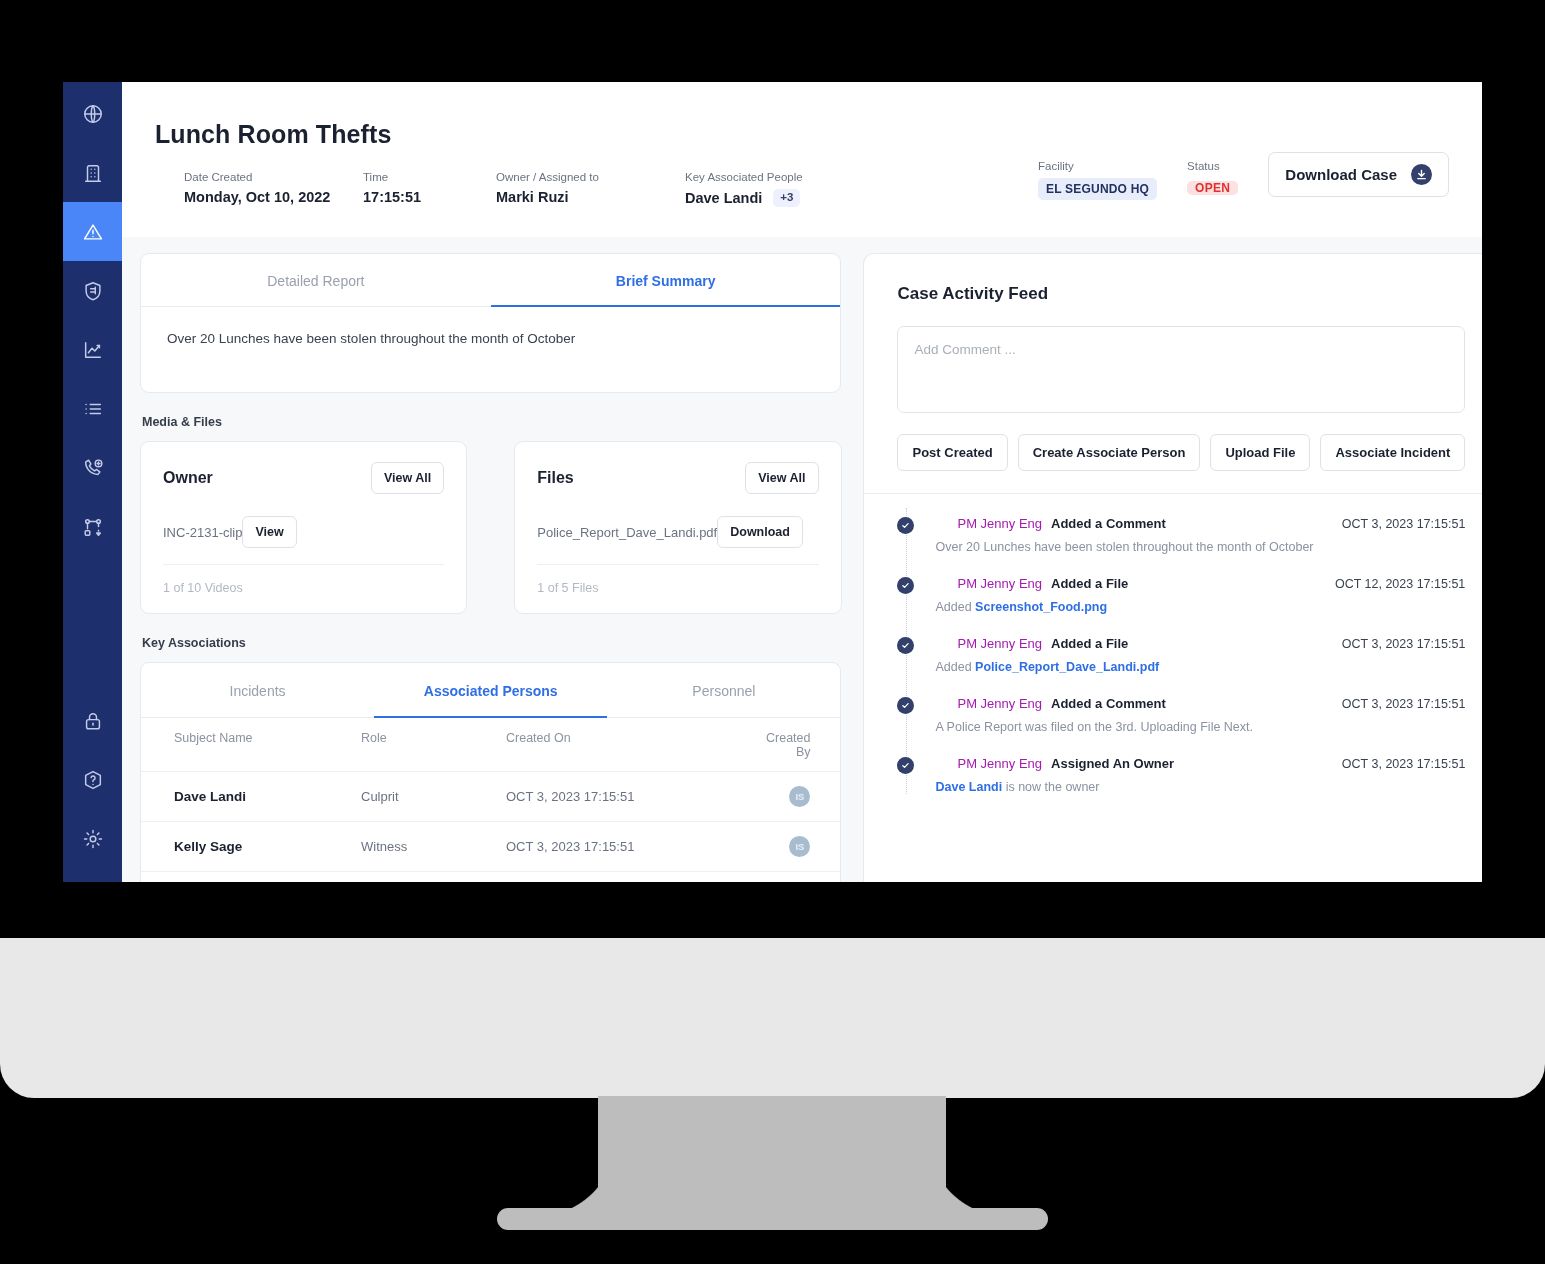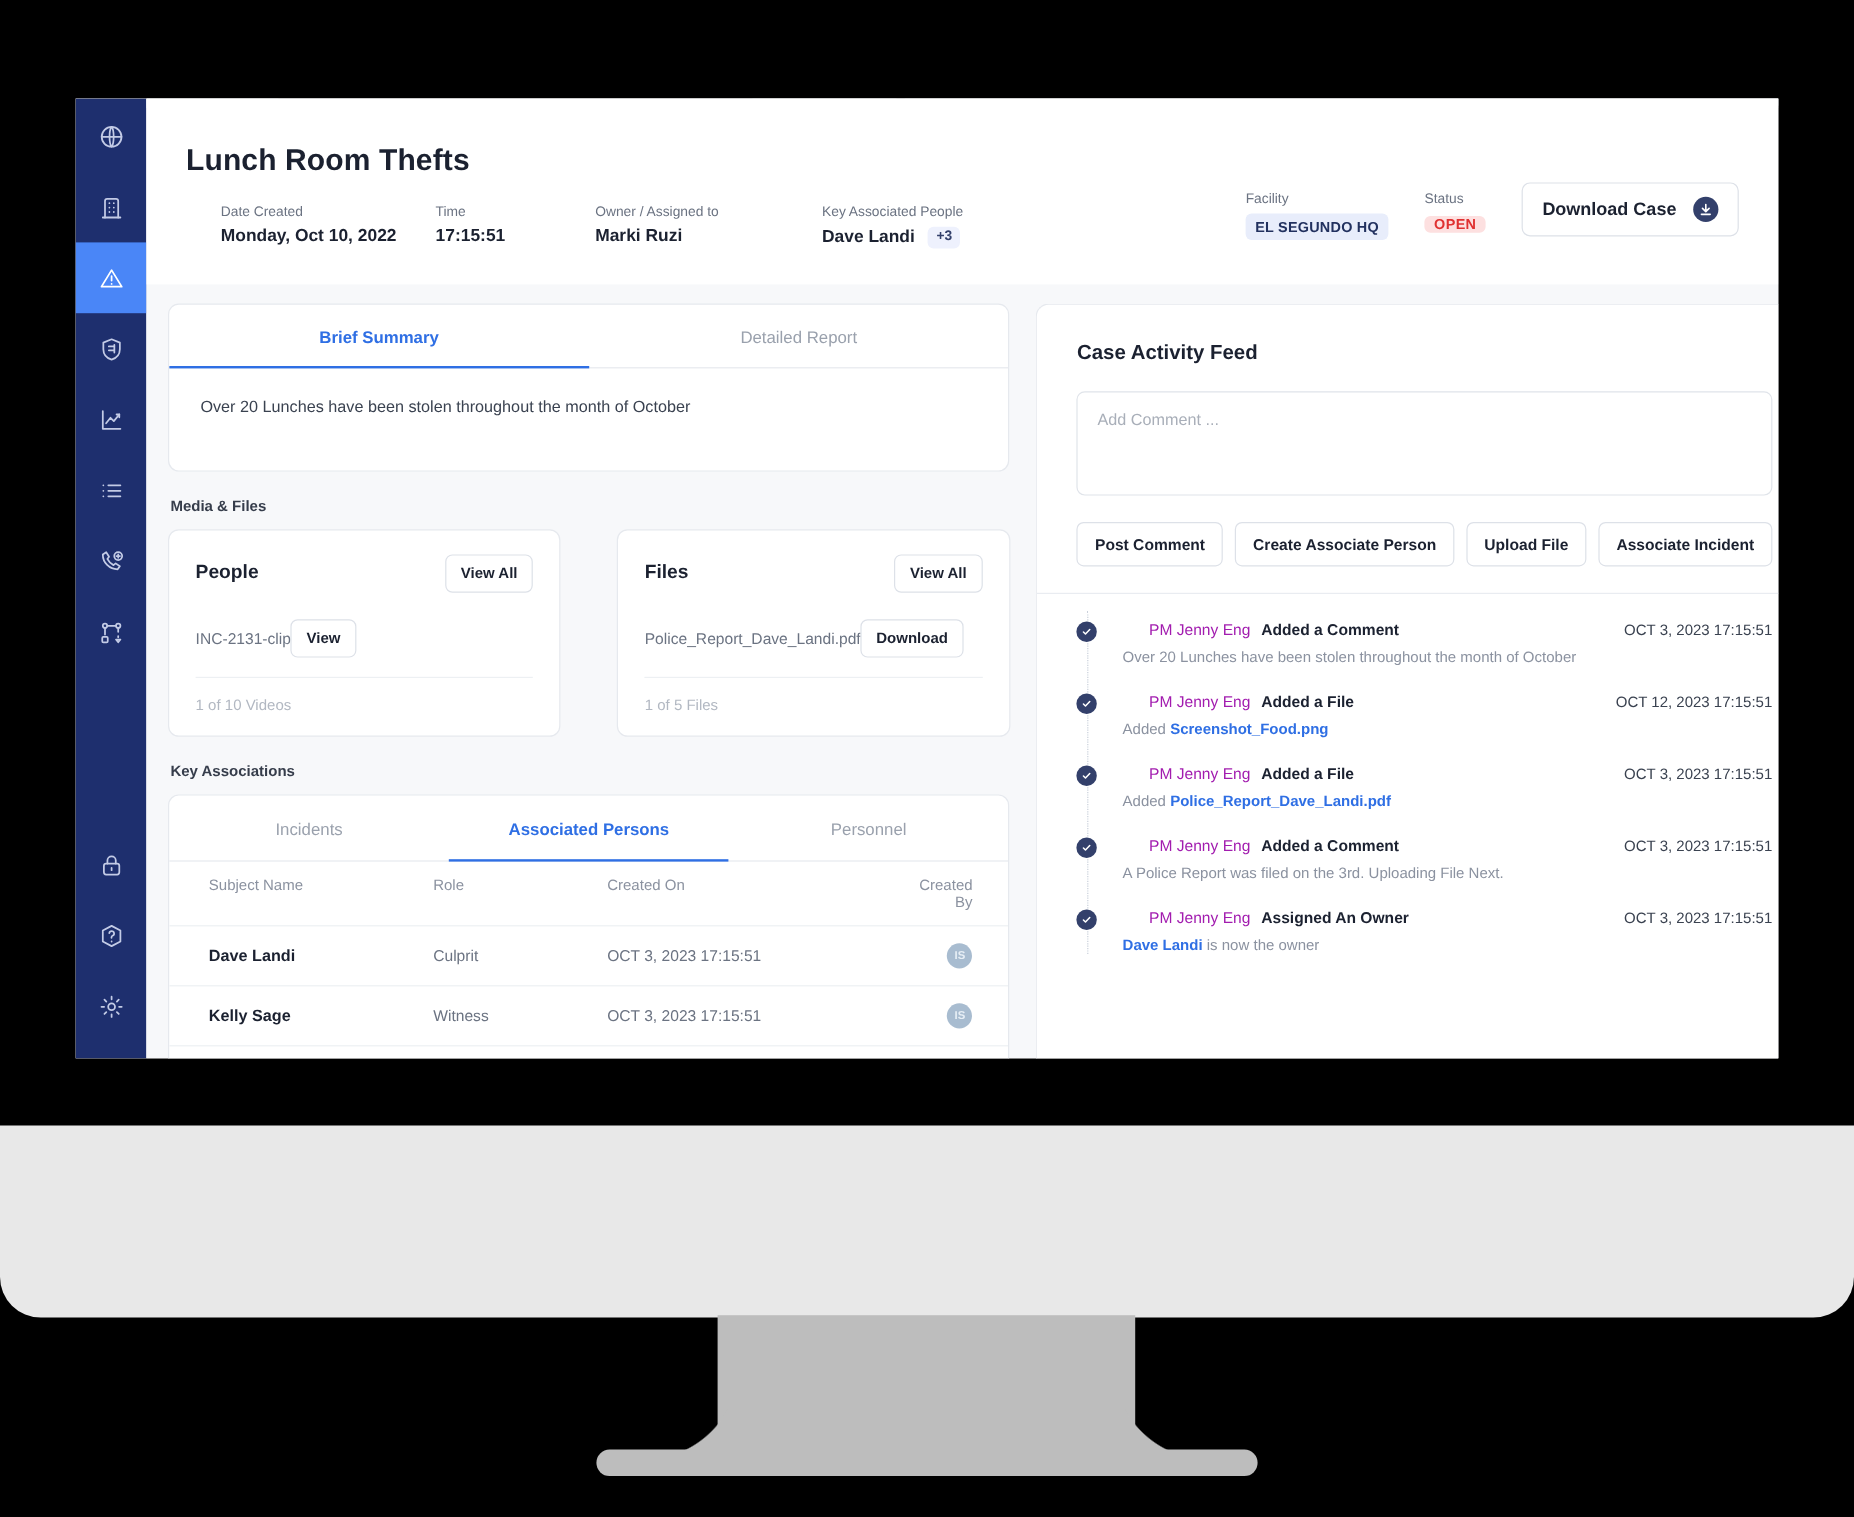--- a/index.html
+++ b/index.html
@@ -375,8 +375,8 @@
 
           <div class="card" id="summary-card">
             <div class="tabbar" id="summary-tabs">
+                <div class="tab">Detailed Report</div>
                 <div class="tab active">Brief Summary</div>
-                <div class="tab">Detailed Report</div>
               </div>
             <div id="summary-text">Over 20 Lunches have been stolen throughout the month of October</div>
           </div>

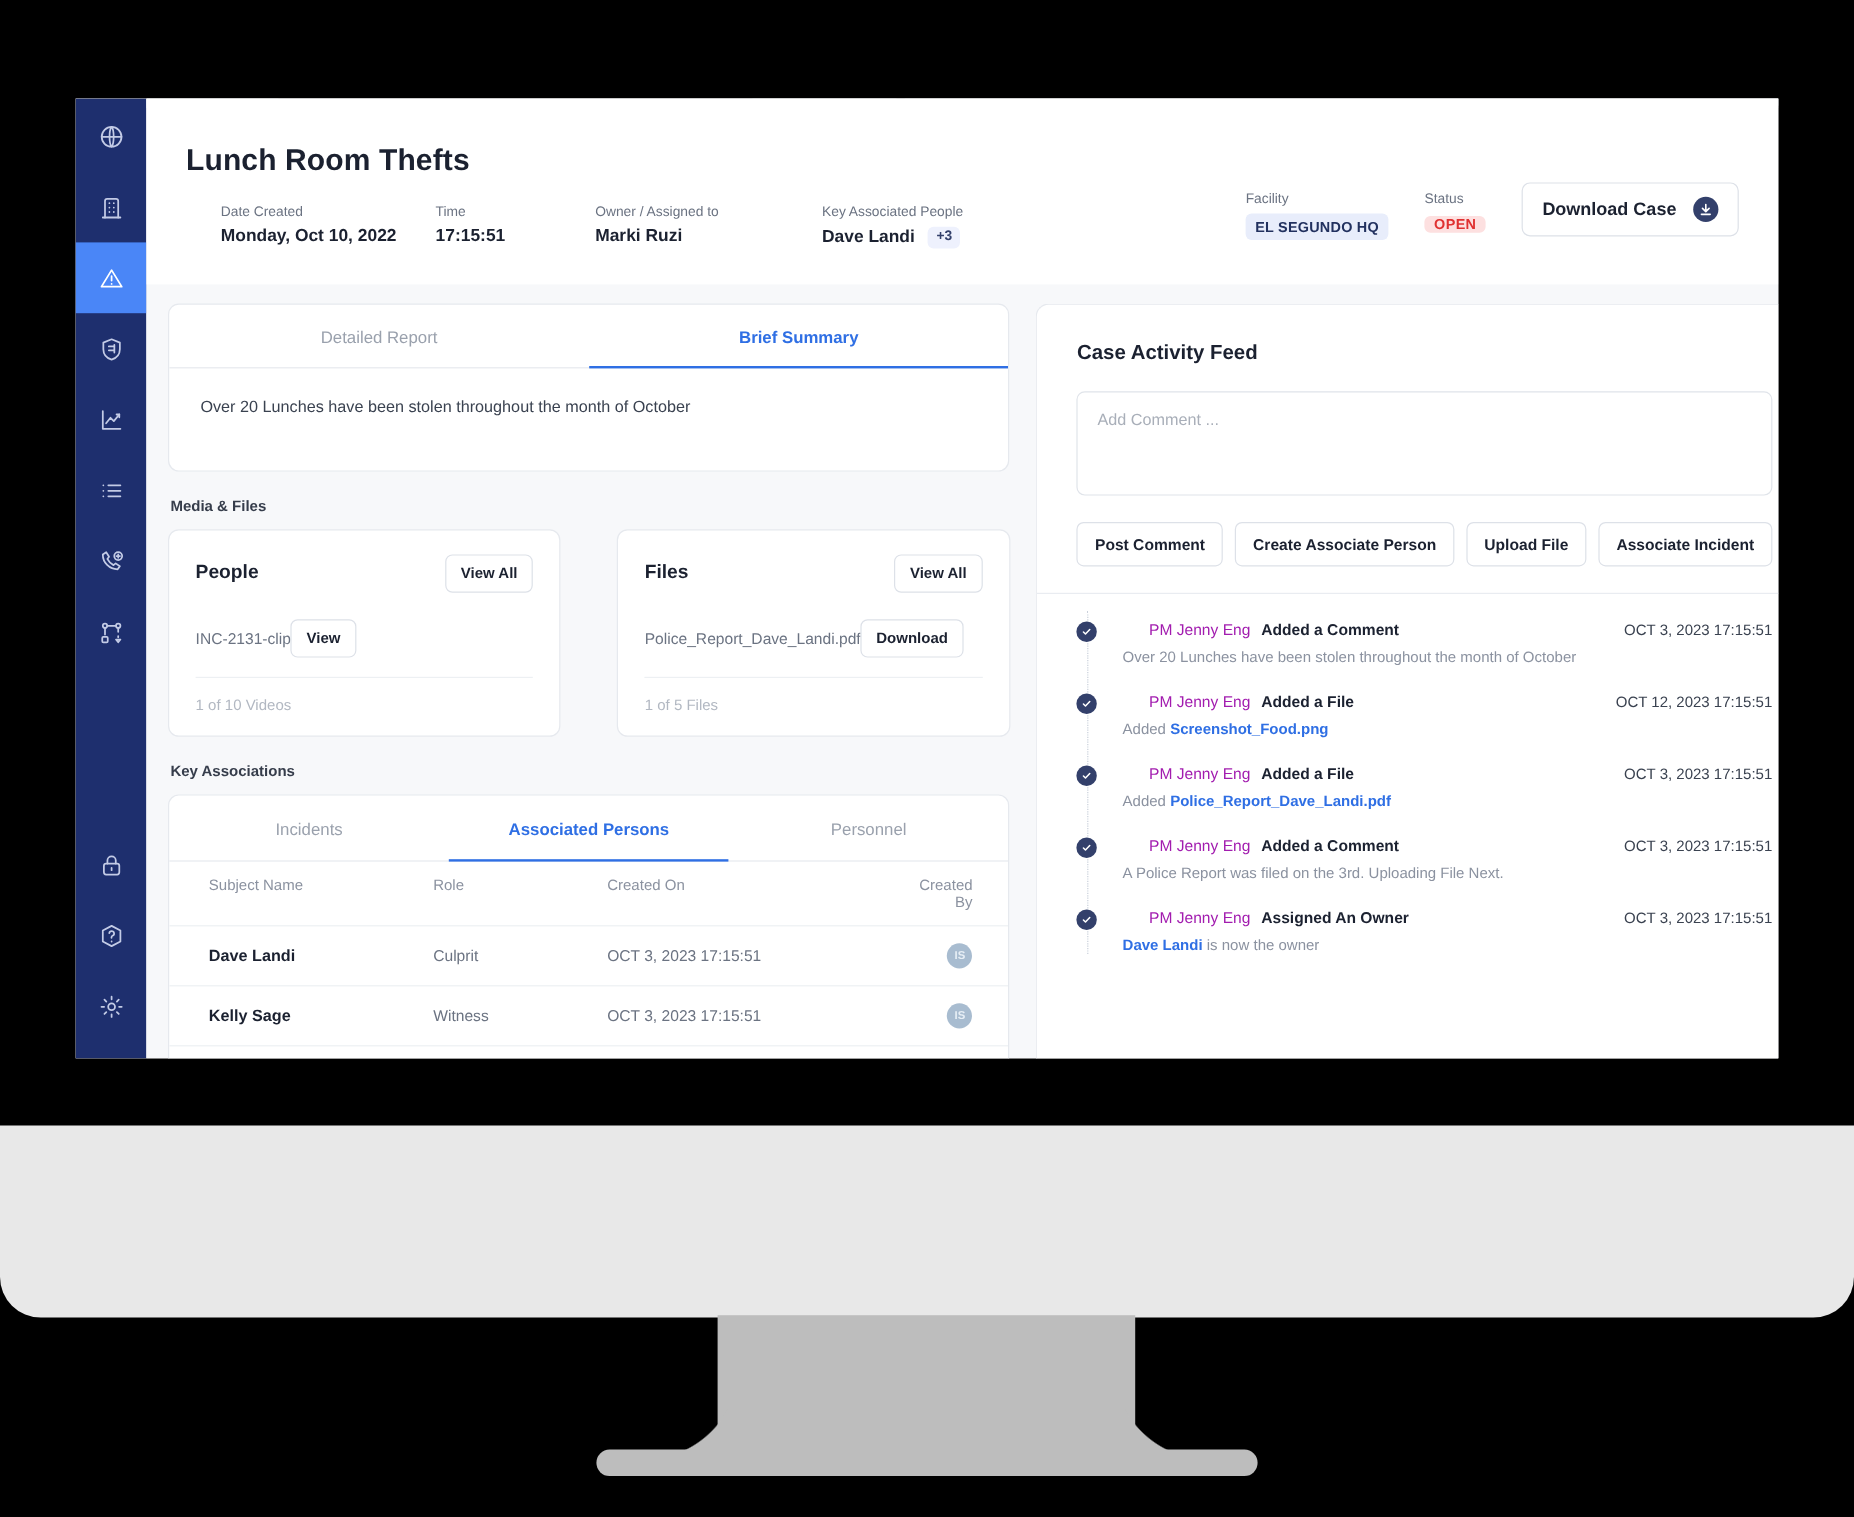--- a/index.html
+++ b/index.html
@@ -453,7 +453,7 @@
               <div id="feed-title">Case Activity Feed</div>
               <textarea id="comment-box" placeholder="Add Comment ..." style=""></textarea>
               <div id="feed-actions">
-                  <button class="btn-outline">Post Comment</button>
+                  <button class="btn-outline">Post Created</button>
                   <button class="btn-outline">Create Associate Person</button>
                   <button class="btn-outline">Upload File</button>
                   <button class="btn-outline">Associate Incident</button>

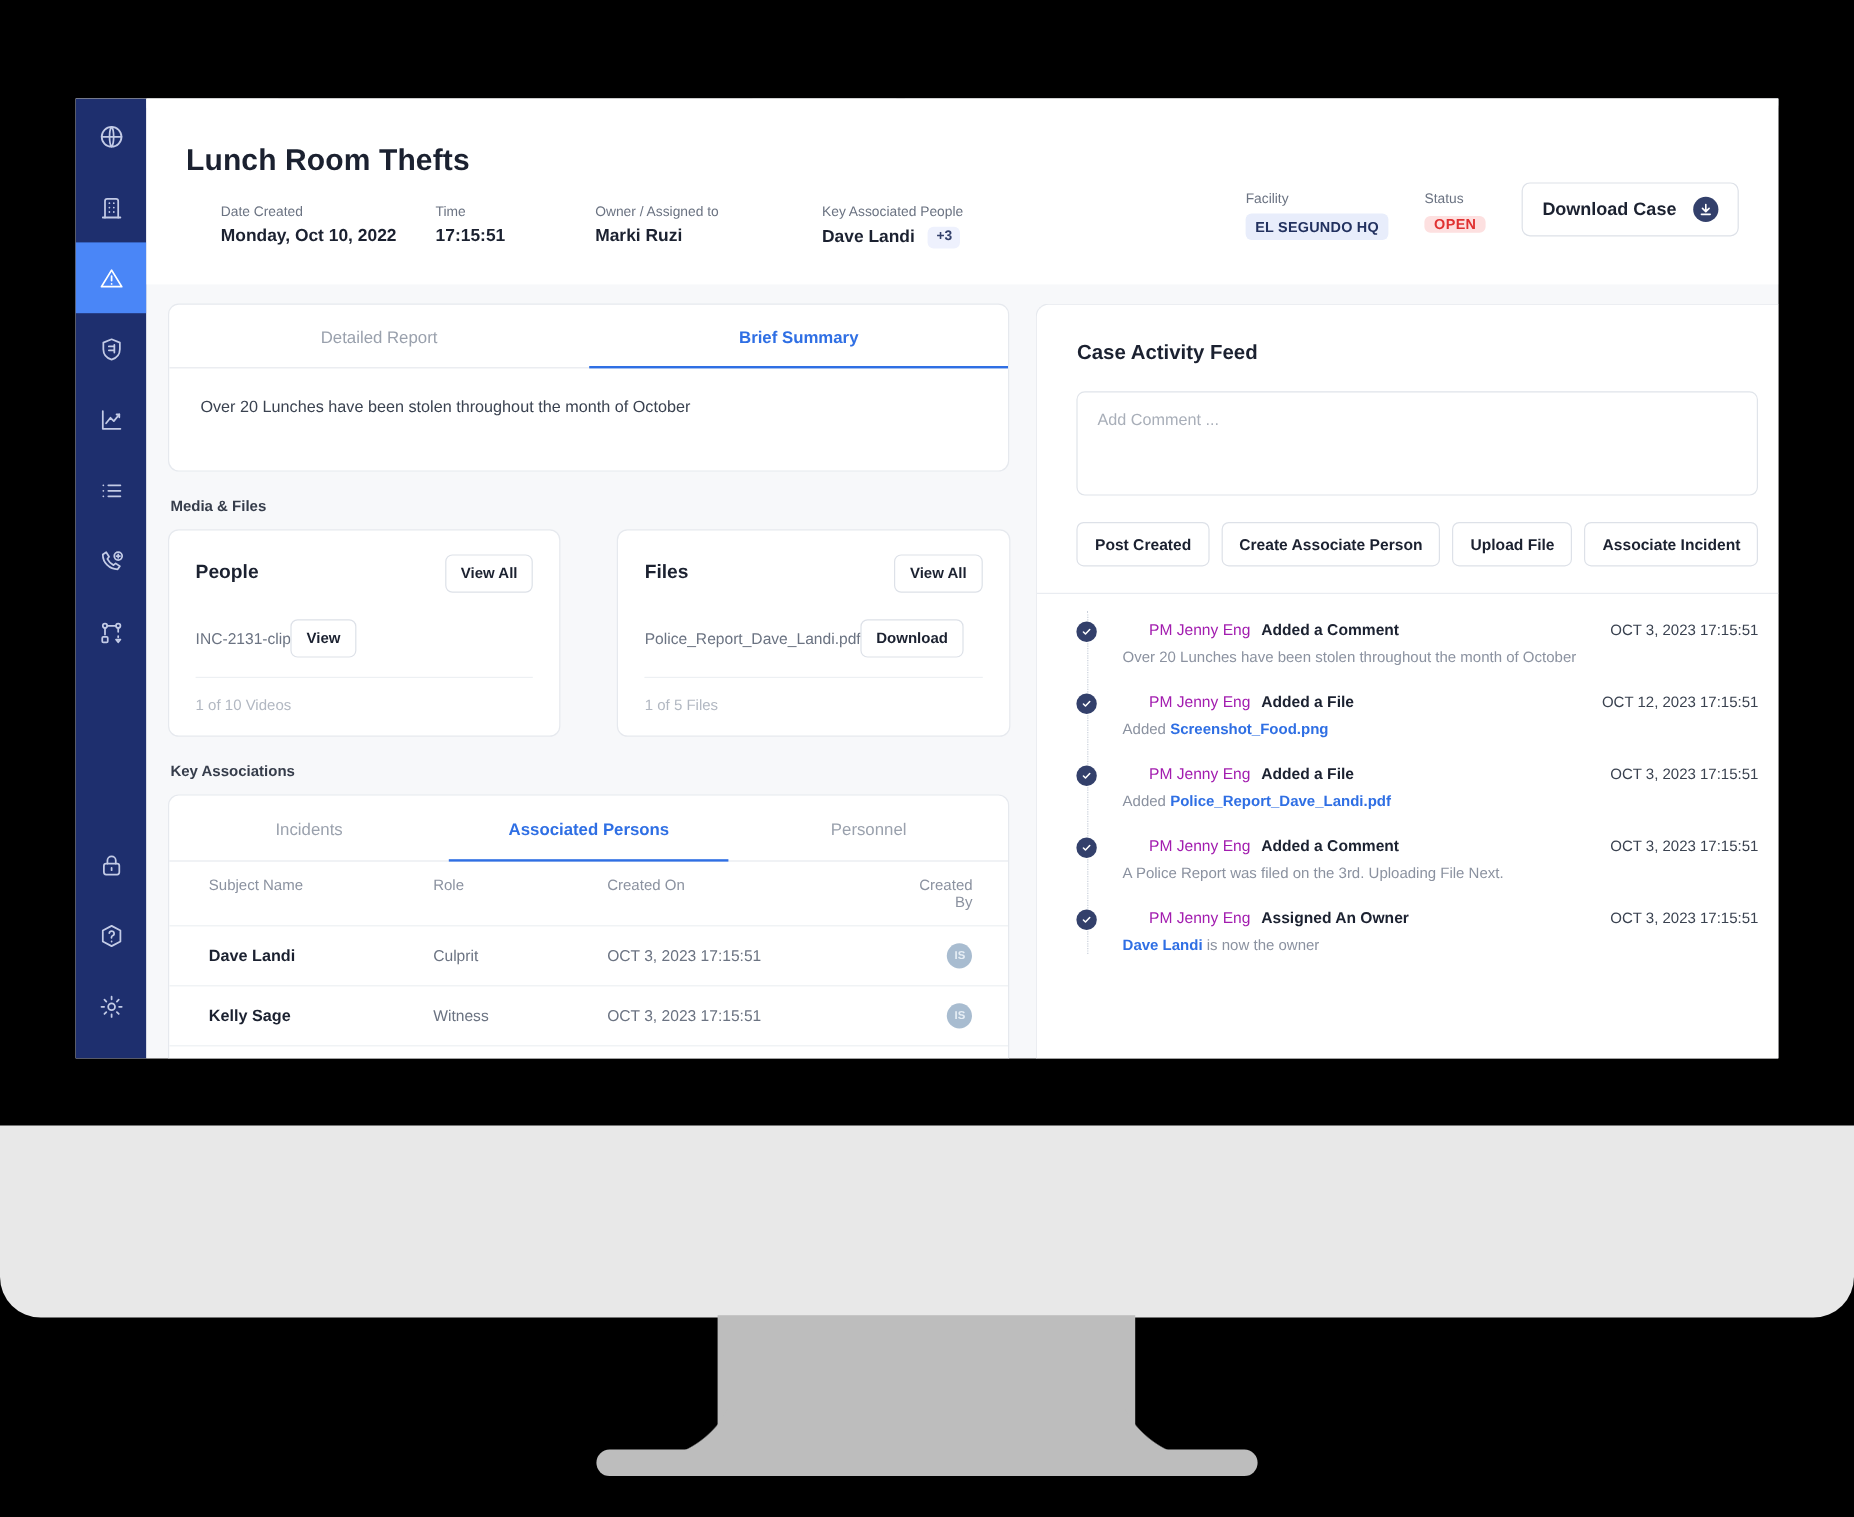--- a/index.html
+++ b/index.html
@@ -385,7 +385,7 @@
           <div id="media-row">
   <div class="card media-card">
     <div class="media-head">
-      <div class="media-title">People</div>
+      <div class="media-title">Owner</div>
       <button class="btn-outline">View All</button>
     </div>
     <div class="media-item">

